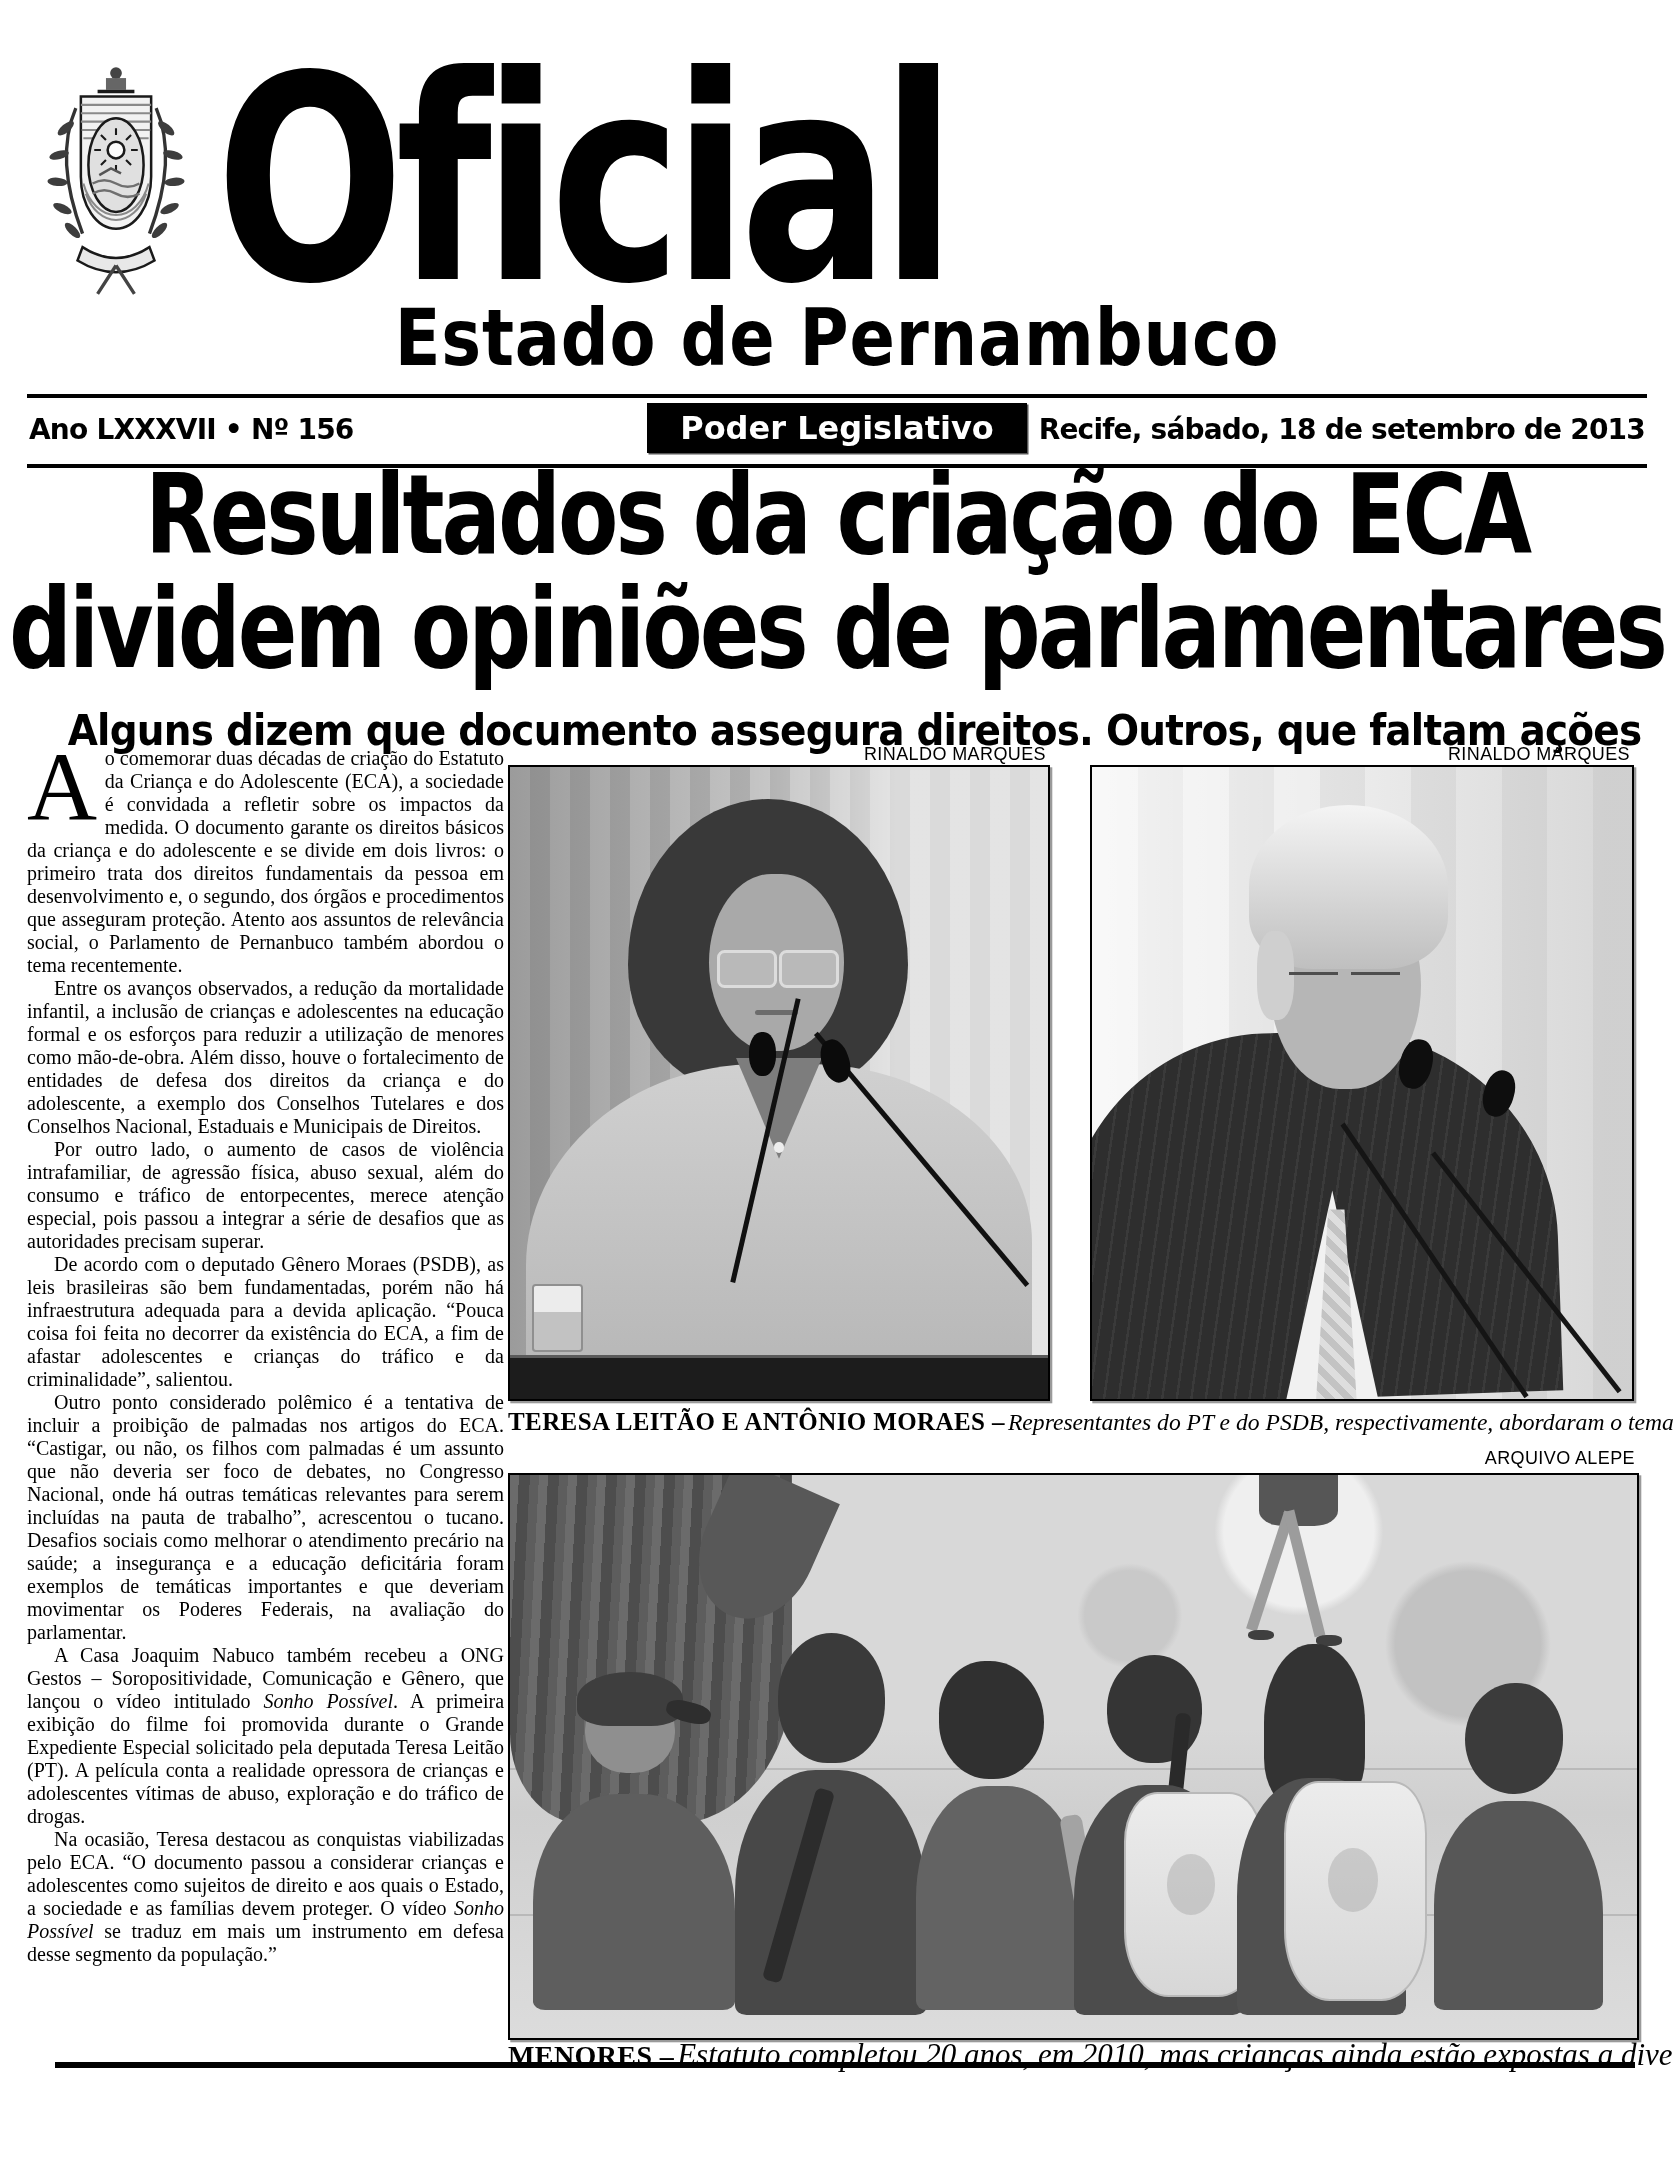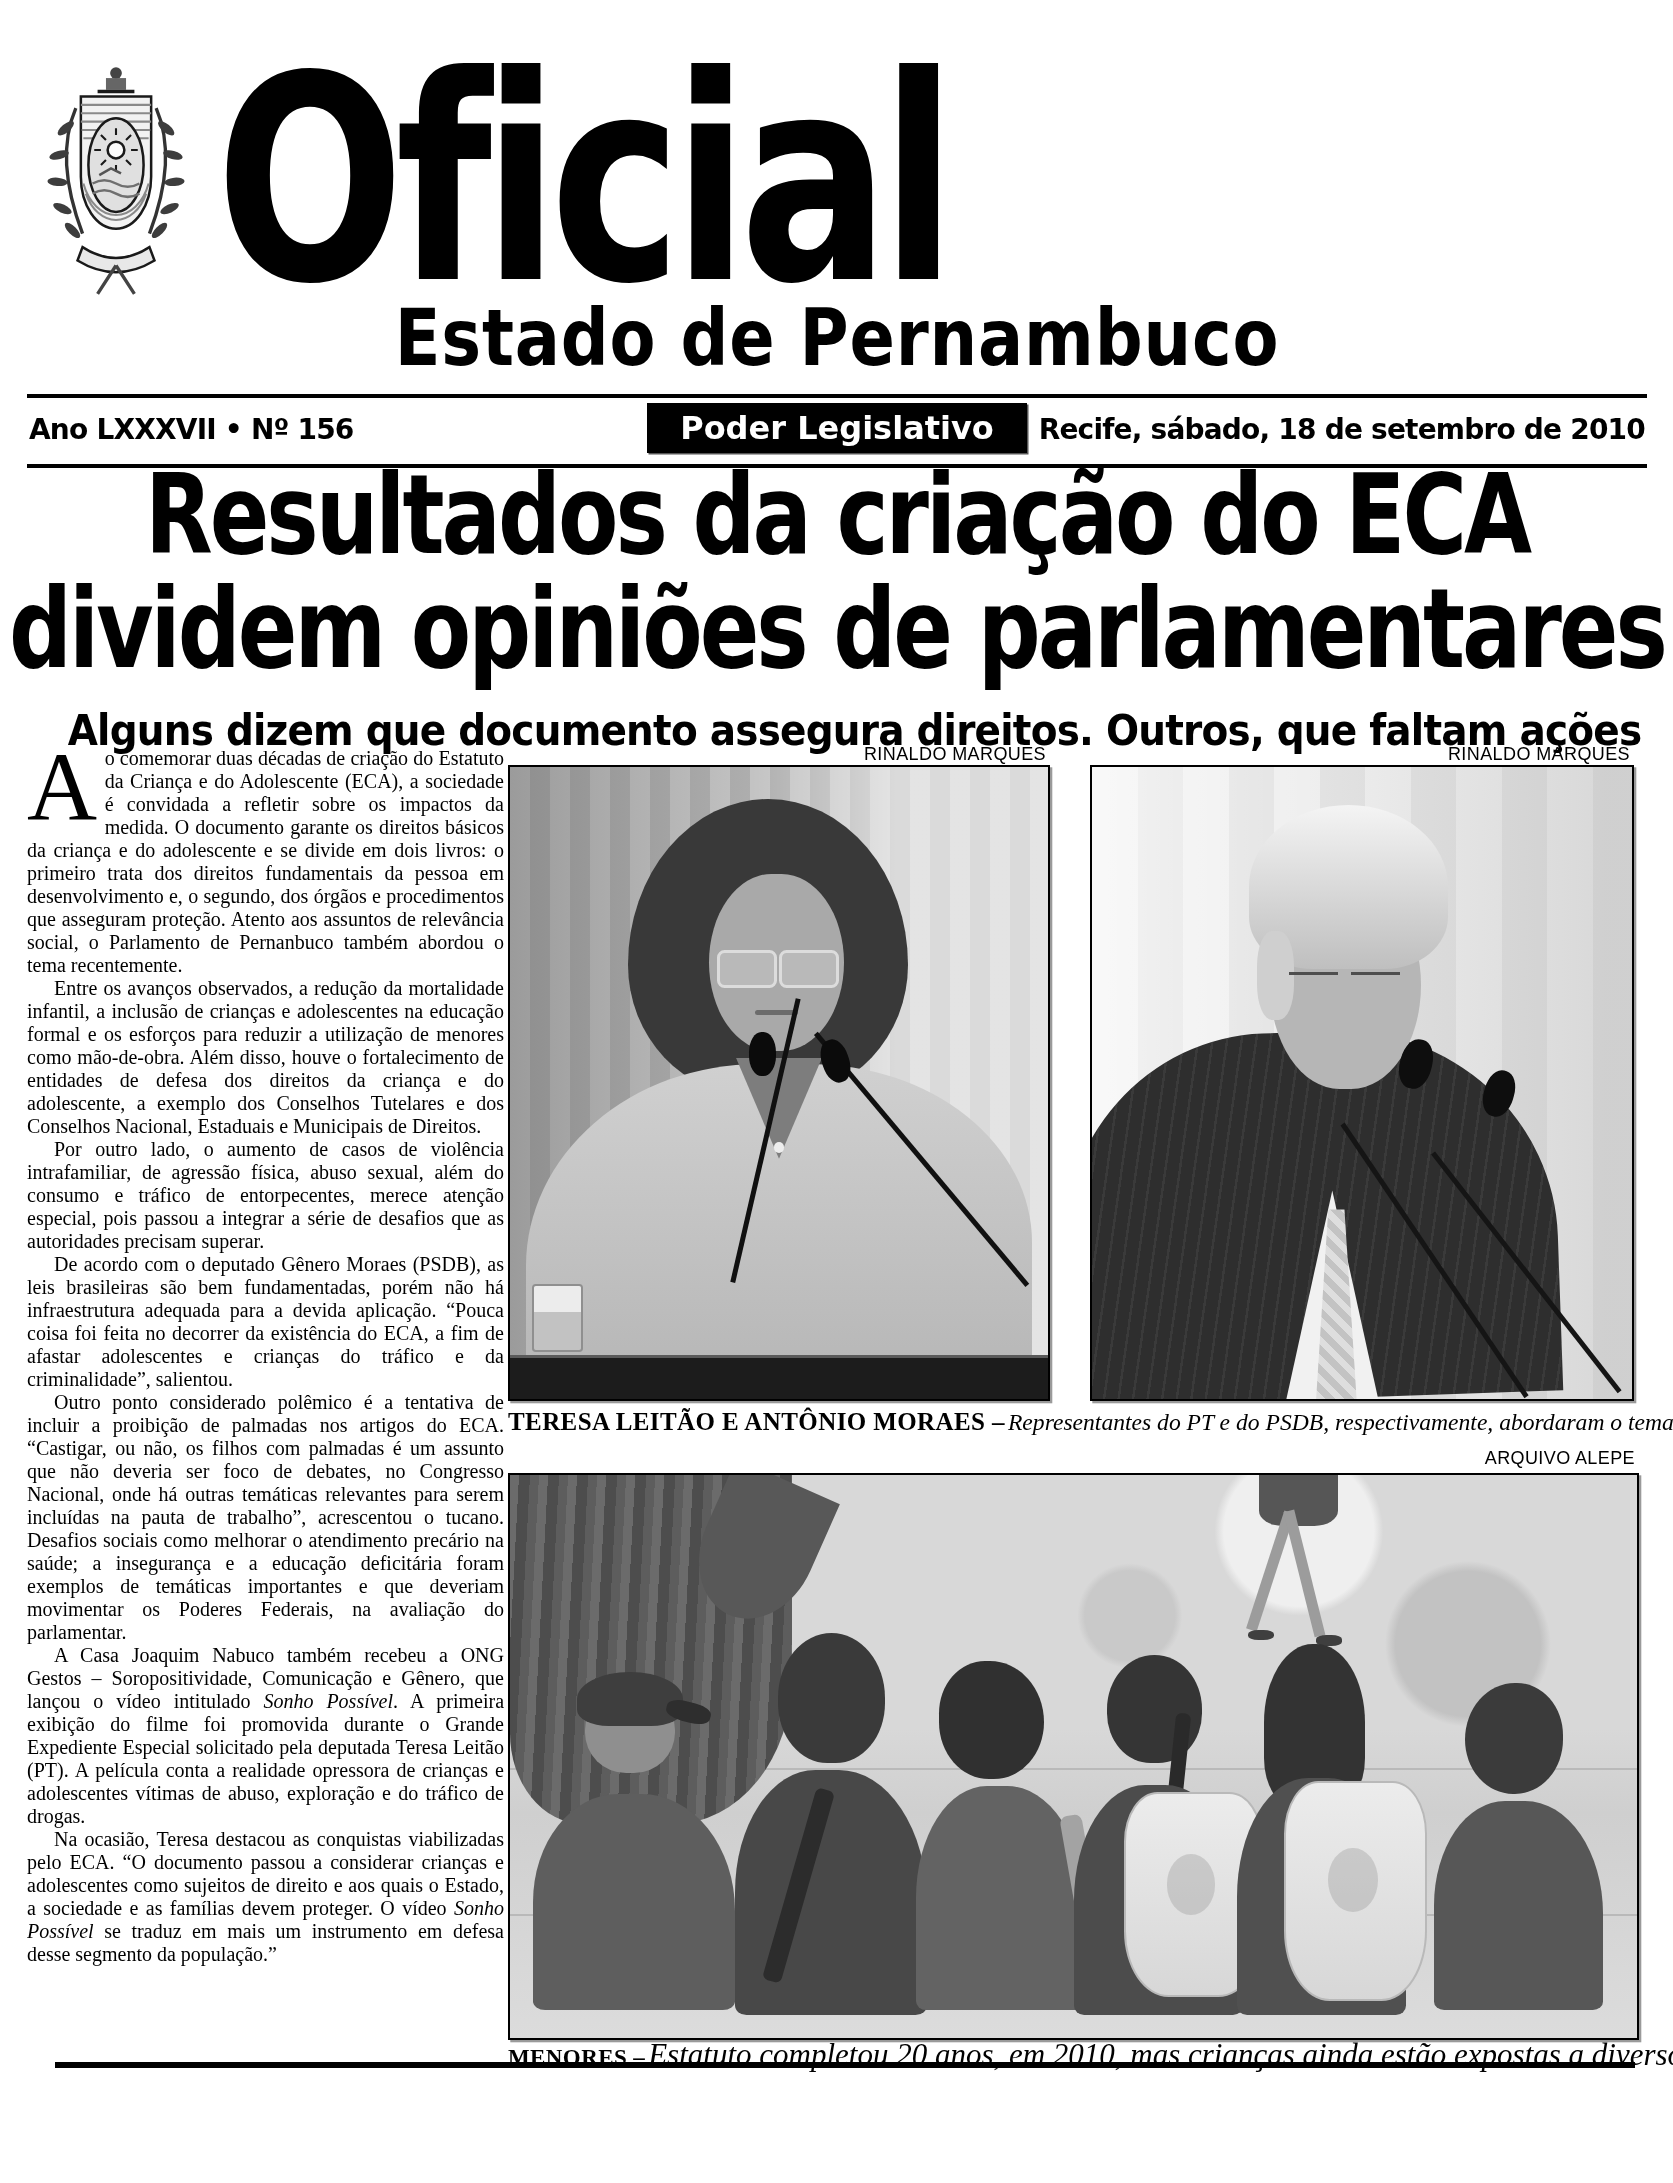--- a/index.html
+++ b/index.html
@@ -187,7 +187,7 @@
   <div id="infobar">
     <span id="edition">Ano LXXXVII • Nº 156</span>
     <div id="section-badge">Poder Legislativo</div>
-    <span id="dateline">Recife, sábado, 18 de setembro de 2010</span>
+    <span id="dateline">Recife, sábado, 18 de setembro de 2013</span>
   </div>
   <div class="rule" id="rule-mid"></div>
 

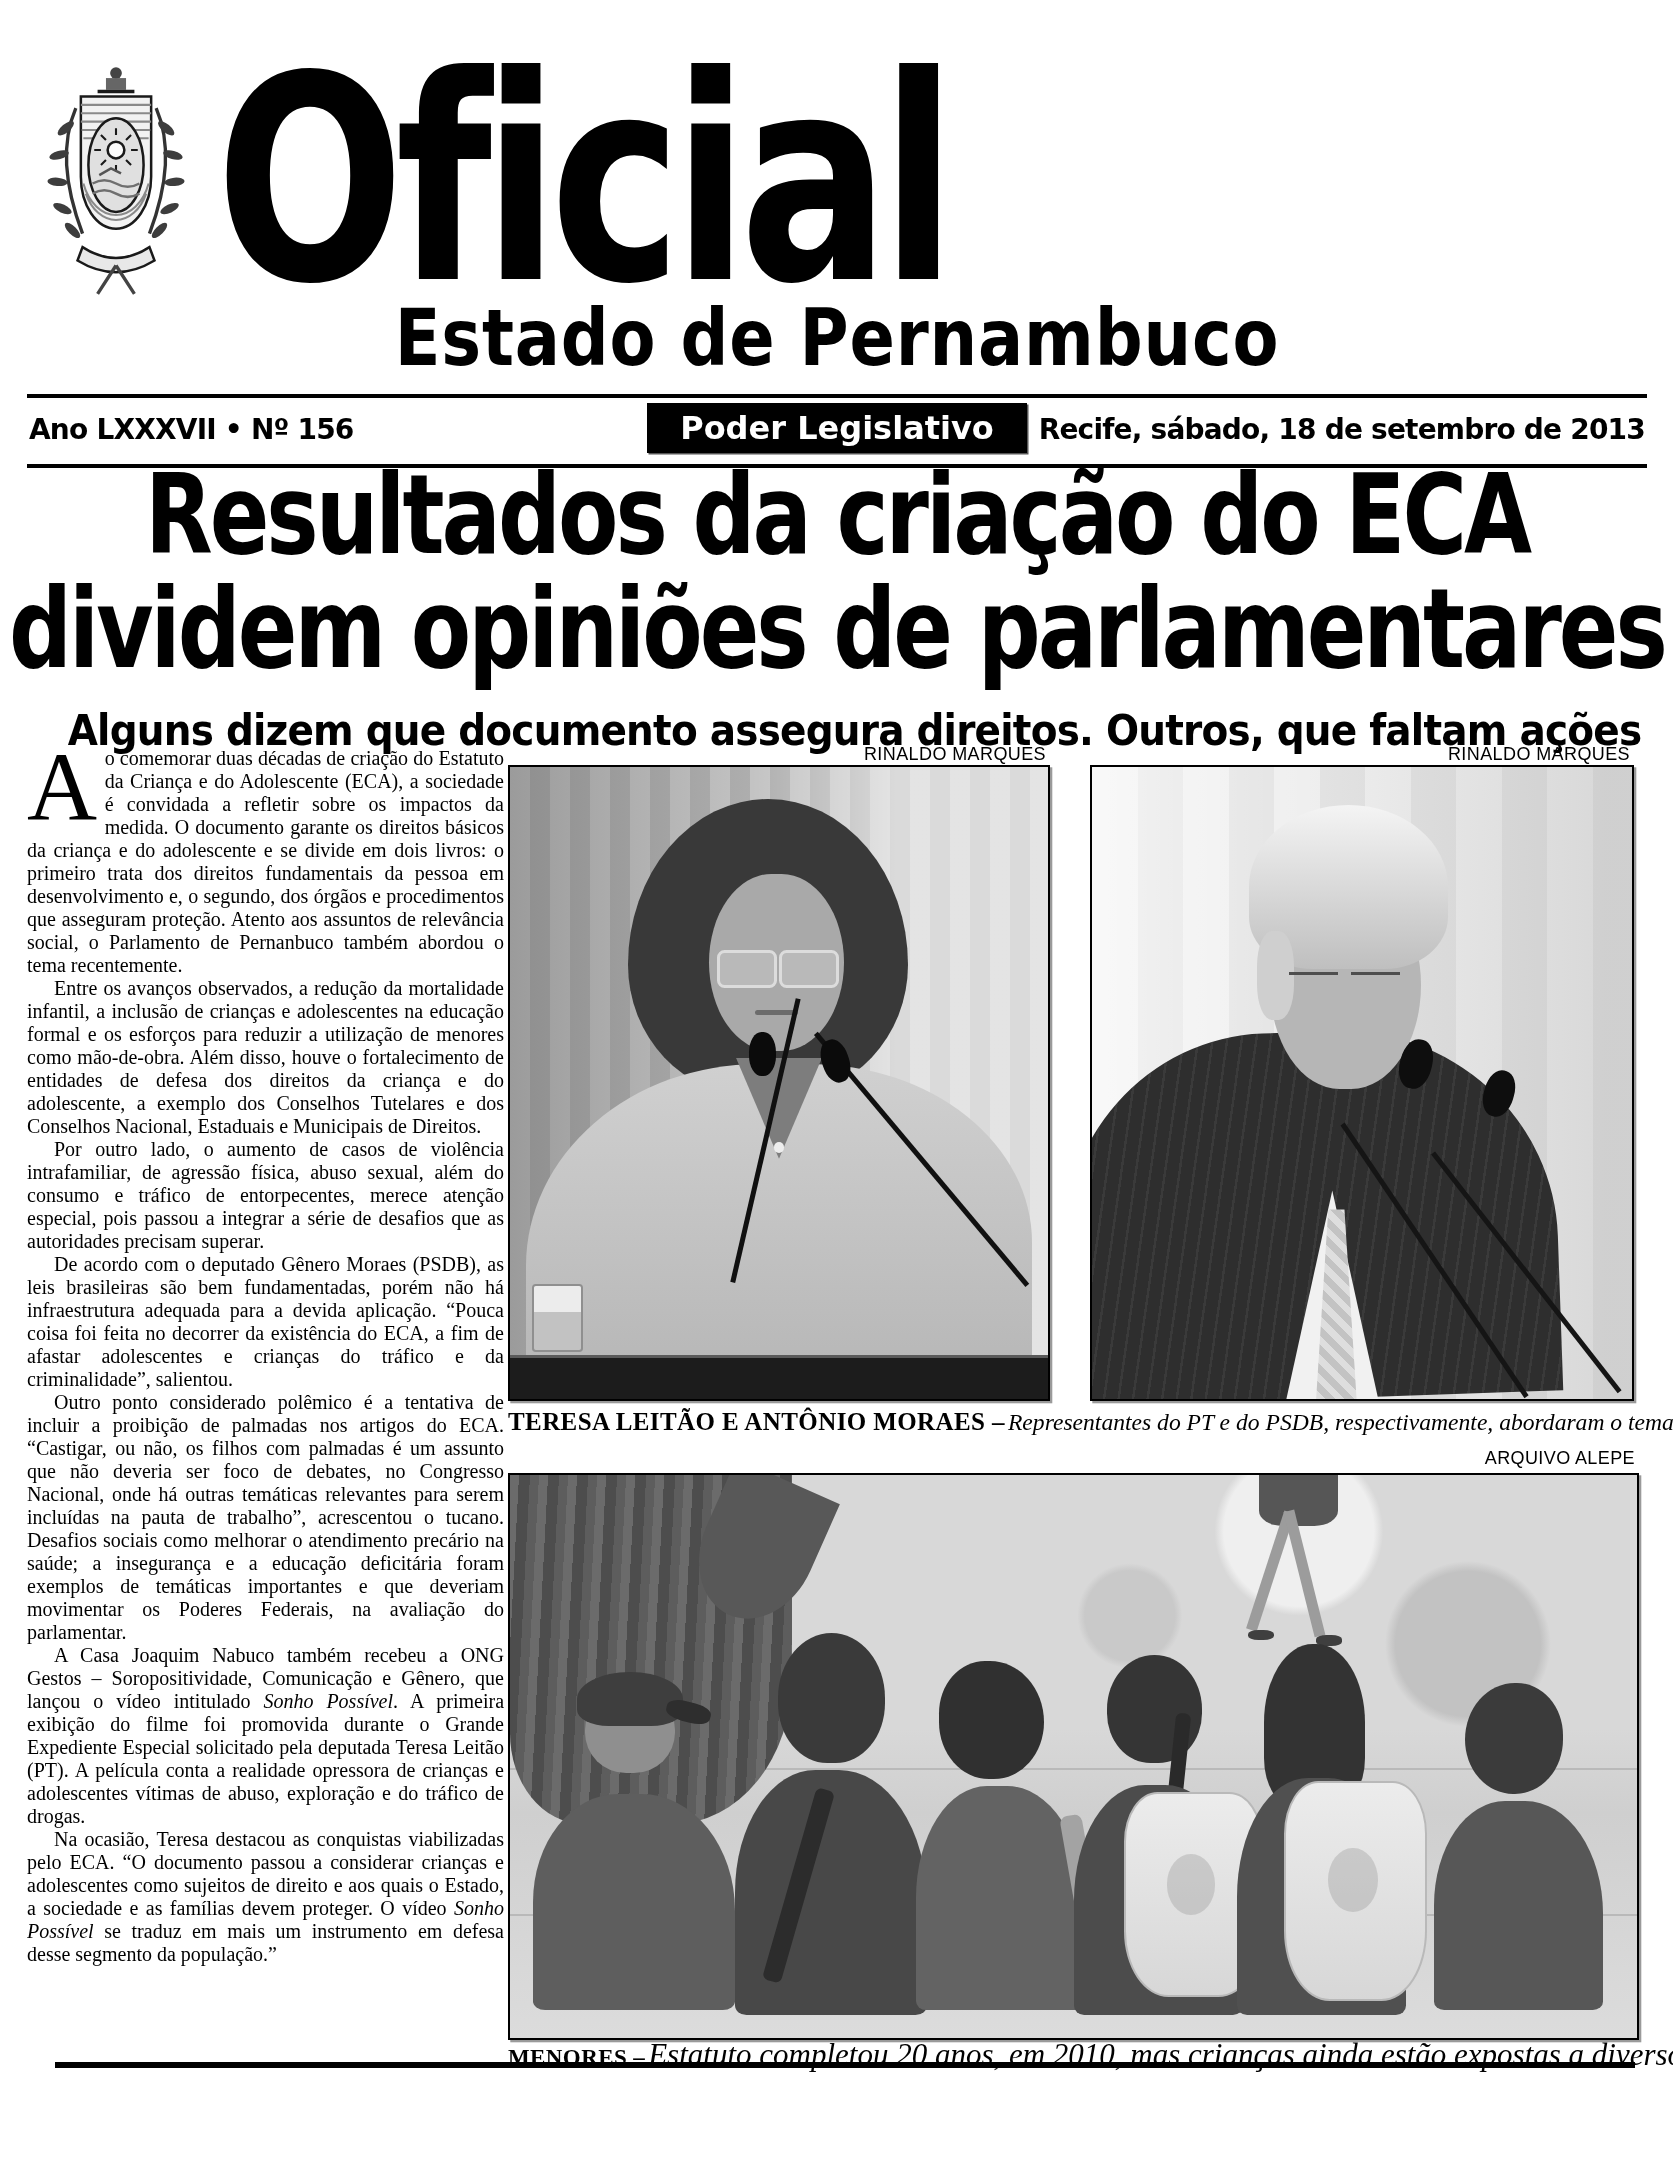--- a/index.html
+++ b/index.html
@@ -299,7 +299,7 @@
   </div>
 
   <div style="position:absolute;left:508px;top:2037px;width:1140px;white-space:nowrap;">
-    <span style="font-weight:bold;font-size:23px;letter-spacing:0.4px;">MENORES –</span>
+    <span style="font-weight:bold;font-size:28px;letter-spacing:0.4px;">MENORES –</span>
     <span style="font-style:italic;font-size:31px;text-align:right;">Estatuto completou 20 anos, em 2010, mas crianças ainda estão expostas a diversos tipos de violência</span>
   </div>
 

